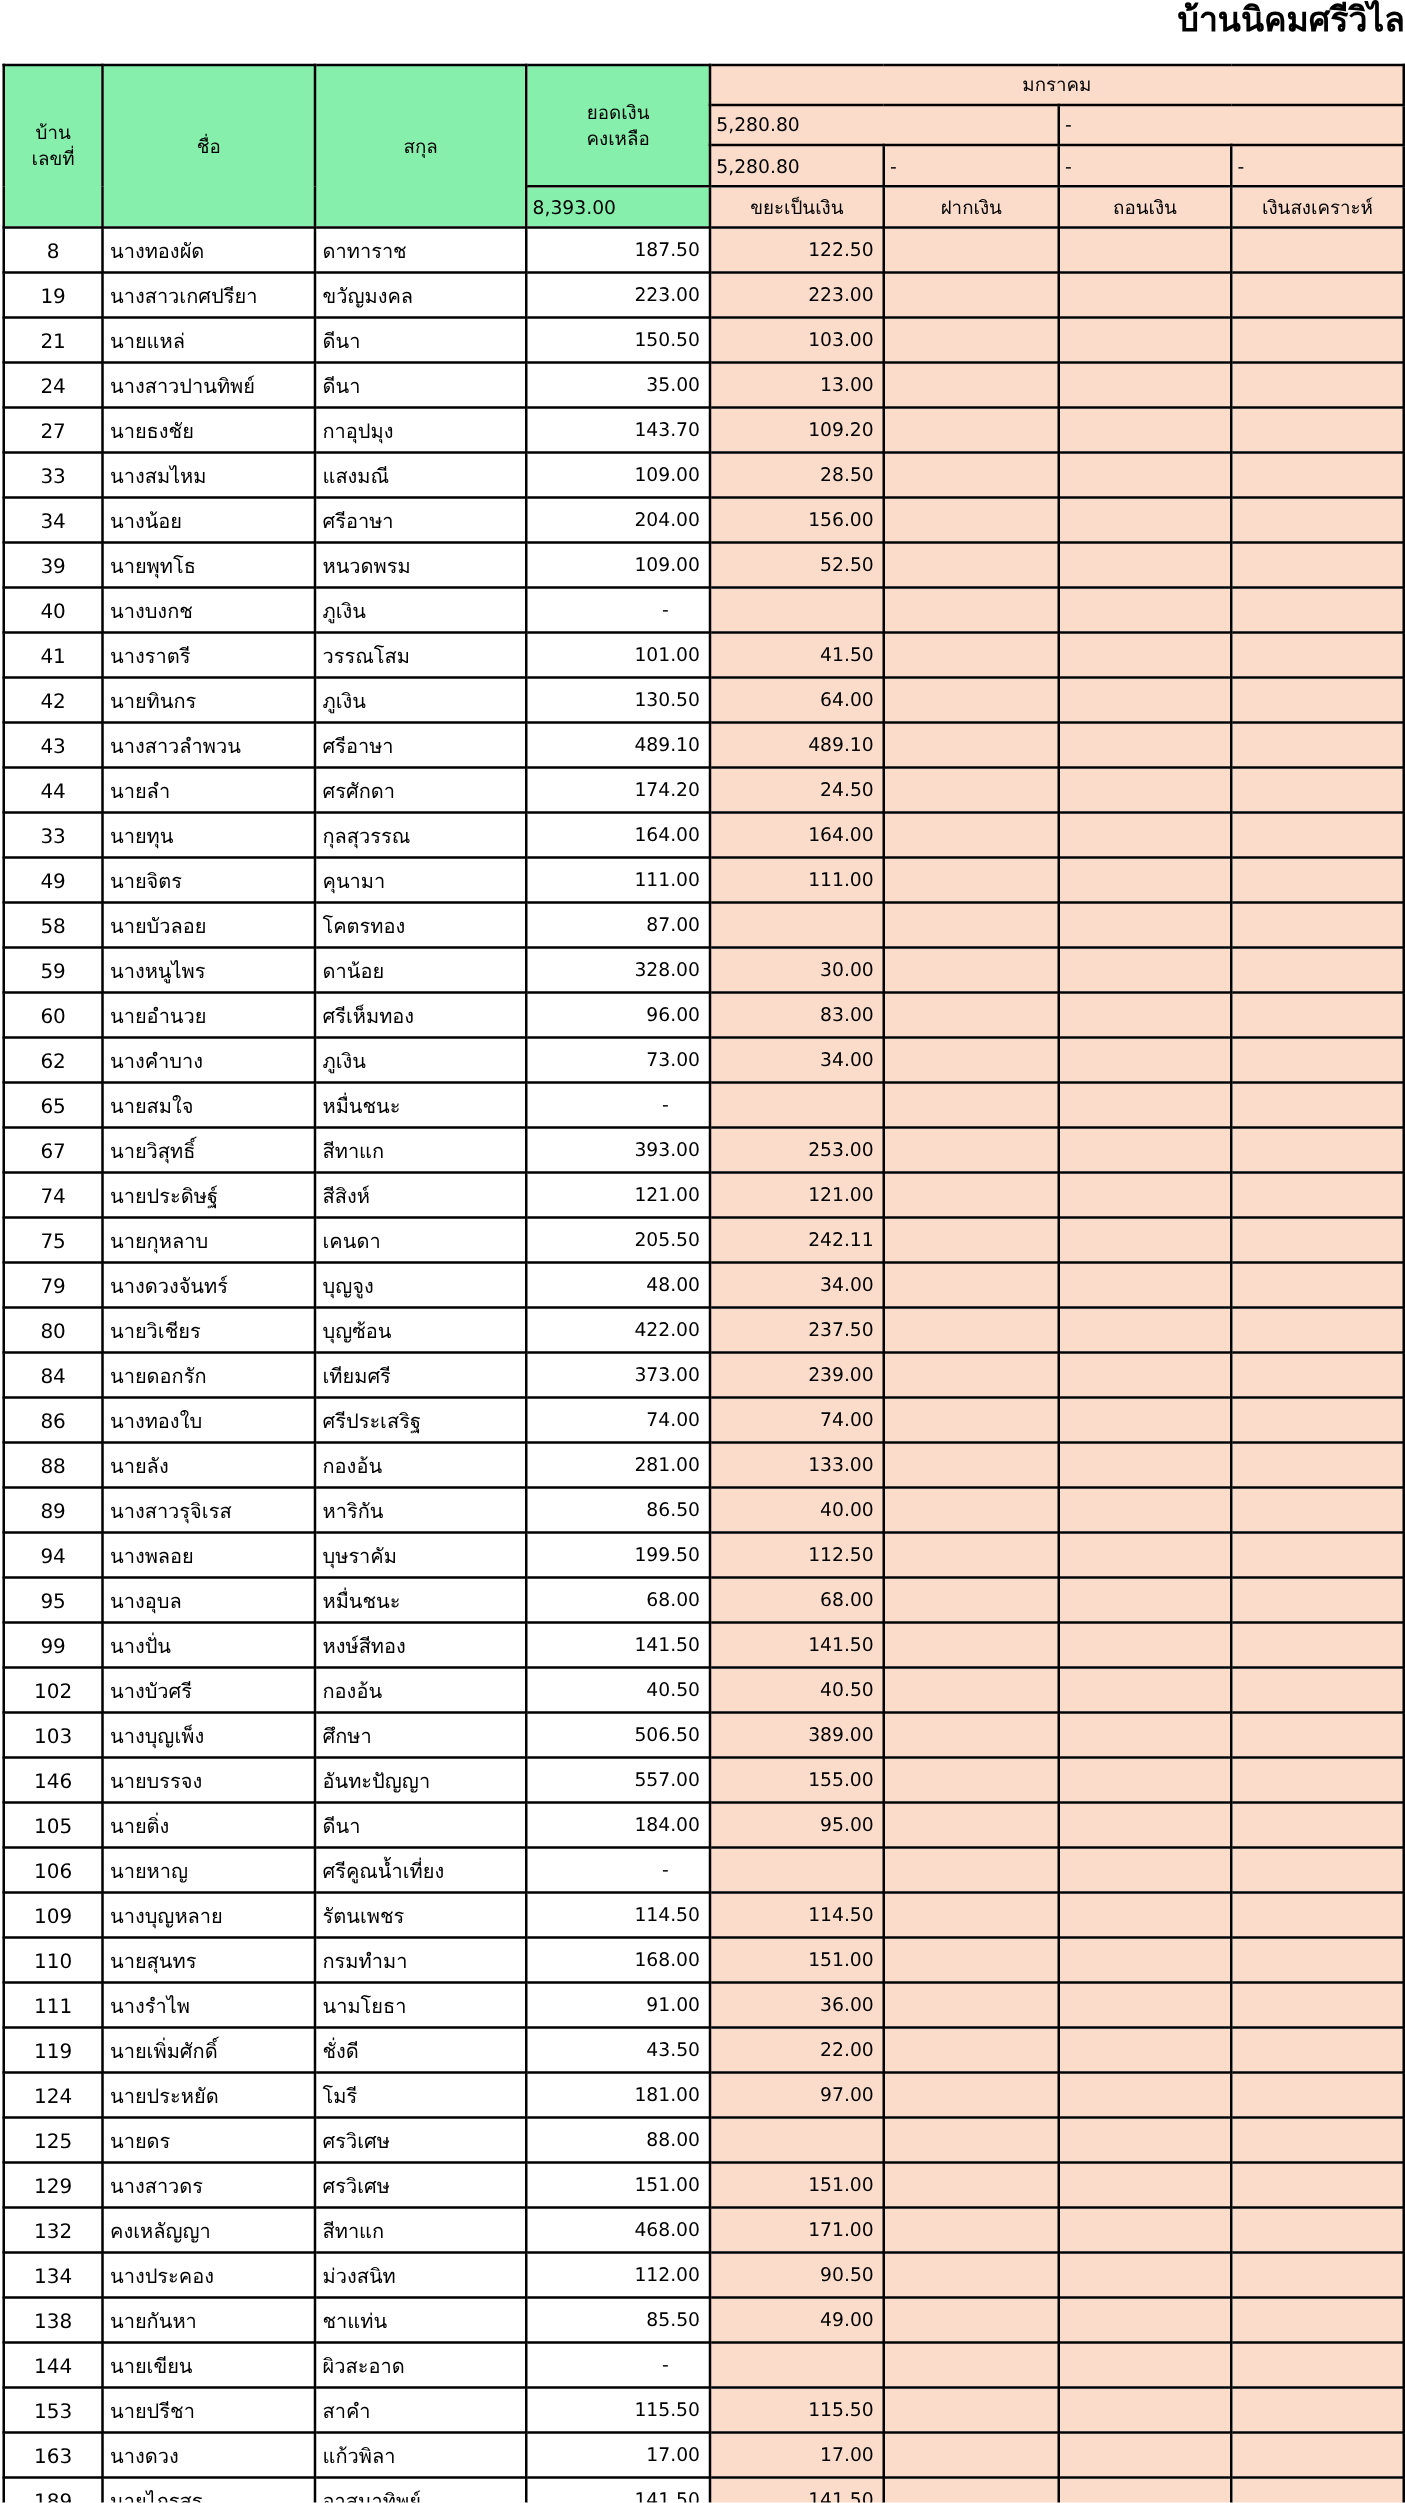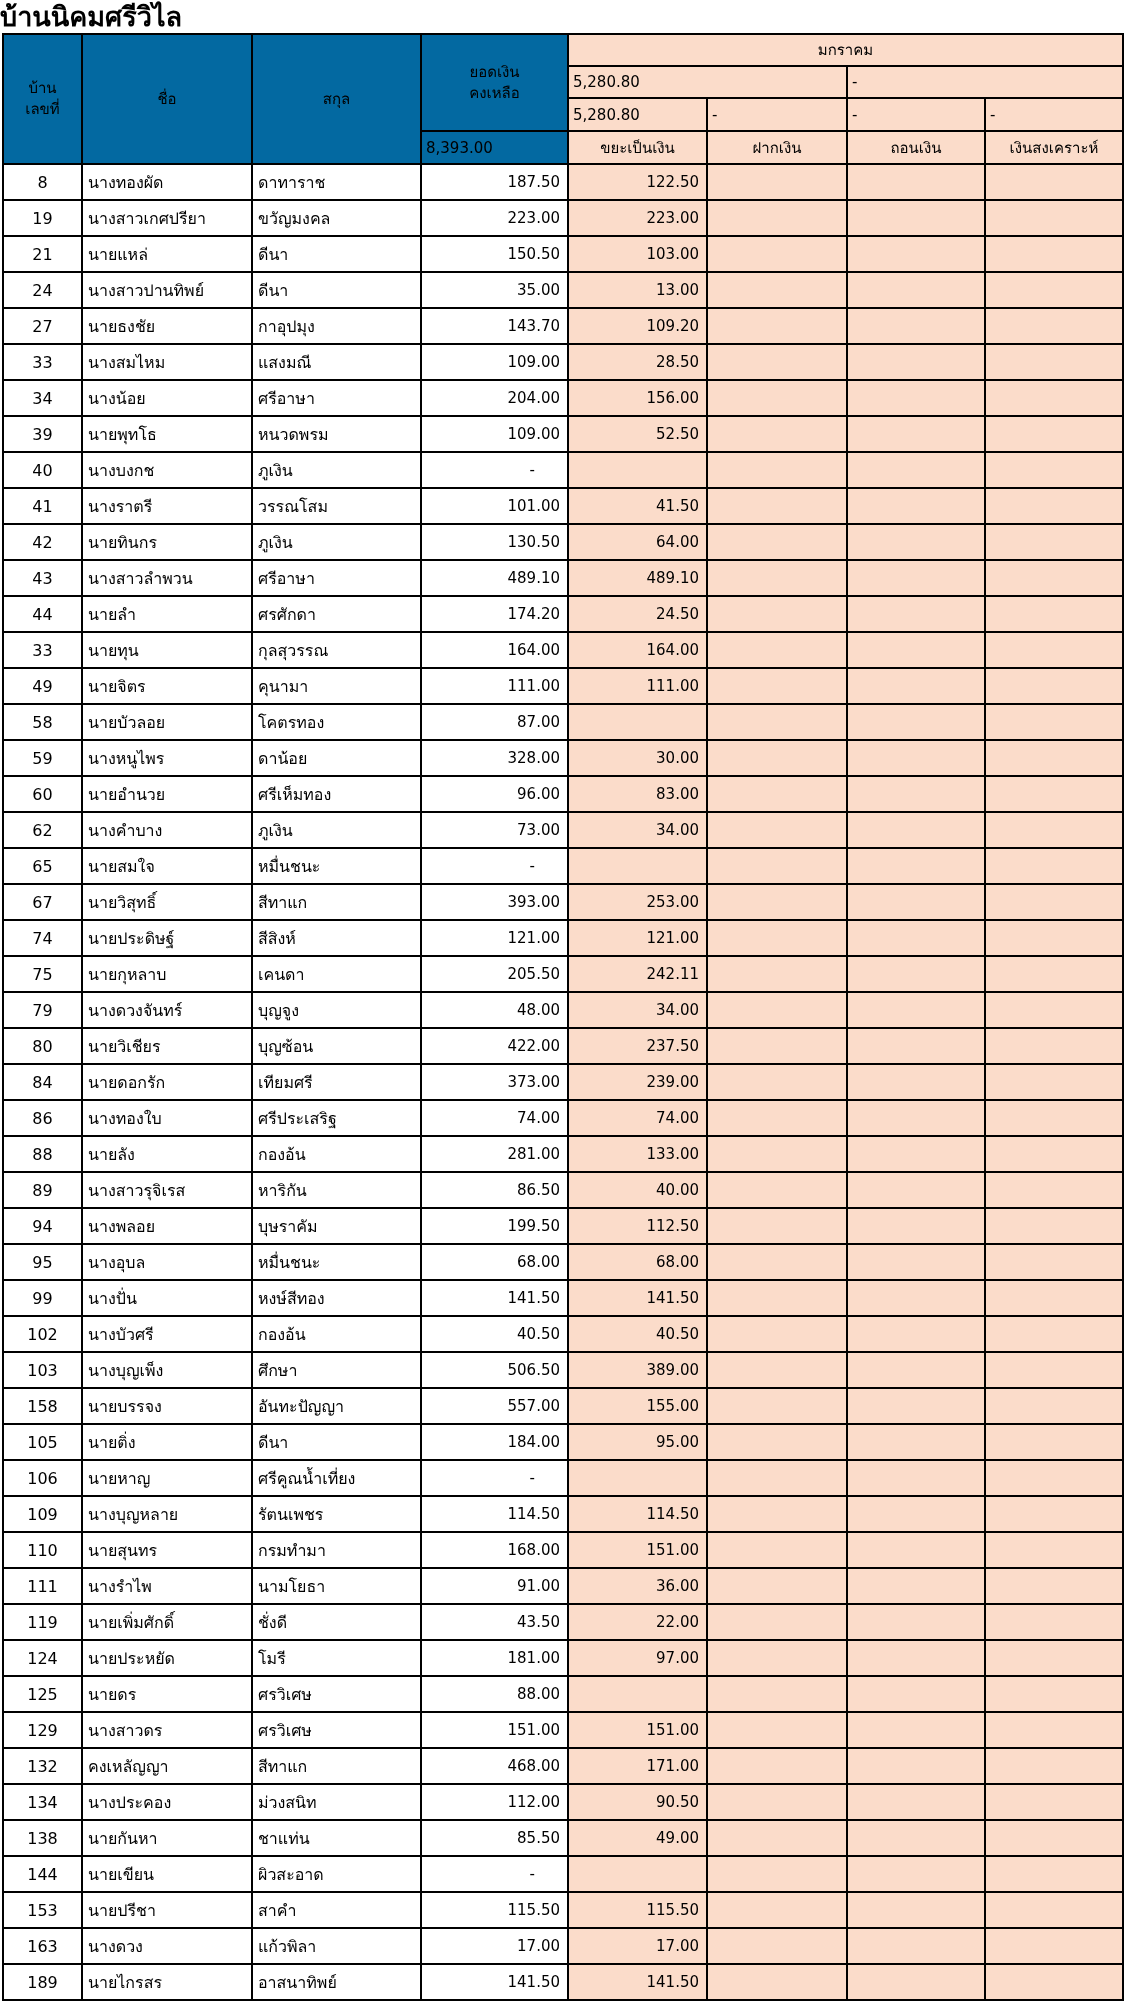--- a/index.html
+++ b/index.html
@@ -11,8 +11,8 @@
     overflow: hidden;
   }
   .title {
-    height: 33px; line-height: 33px;
-    text-align: left;
+    height: 51px; line-height: 33px;
+    text-align: right;
     font-size: 27px; font-weight: bold;
   }
   table.ledger {

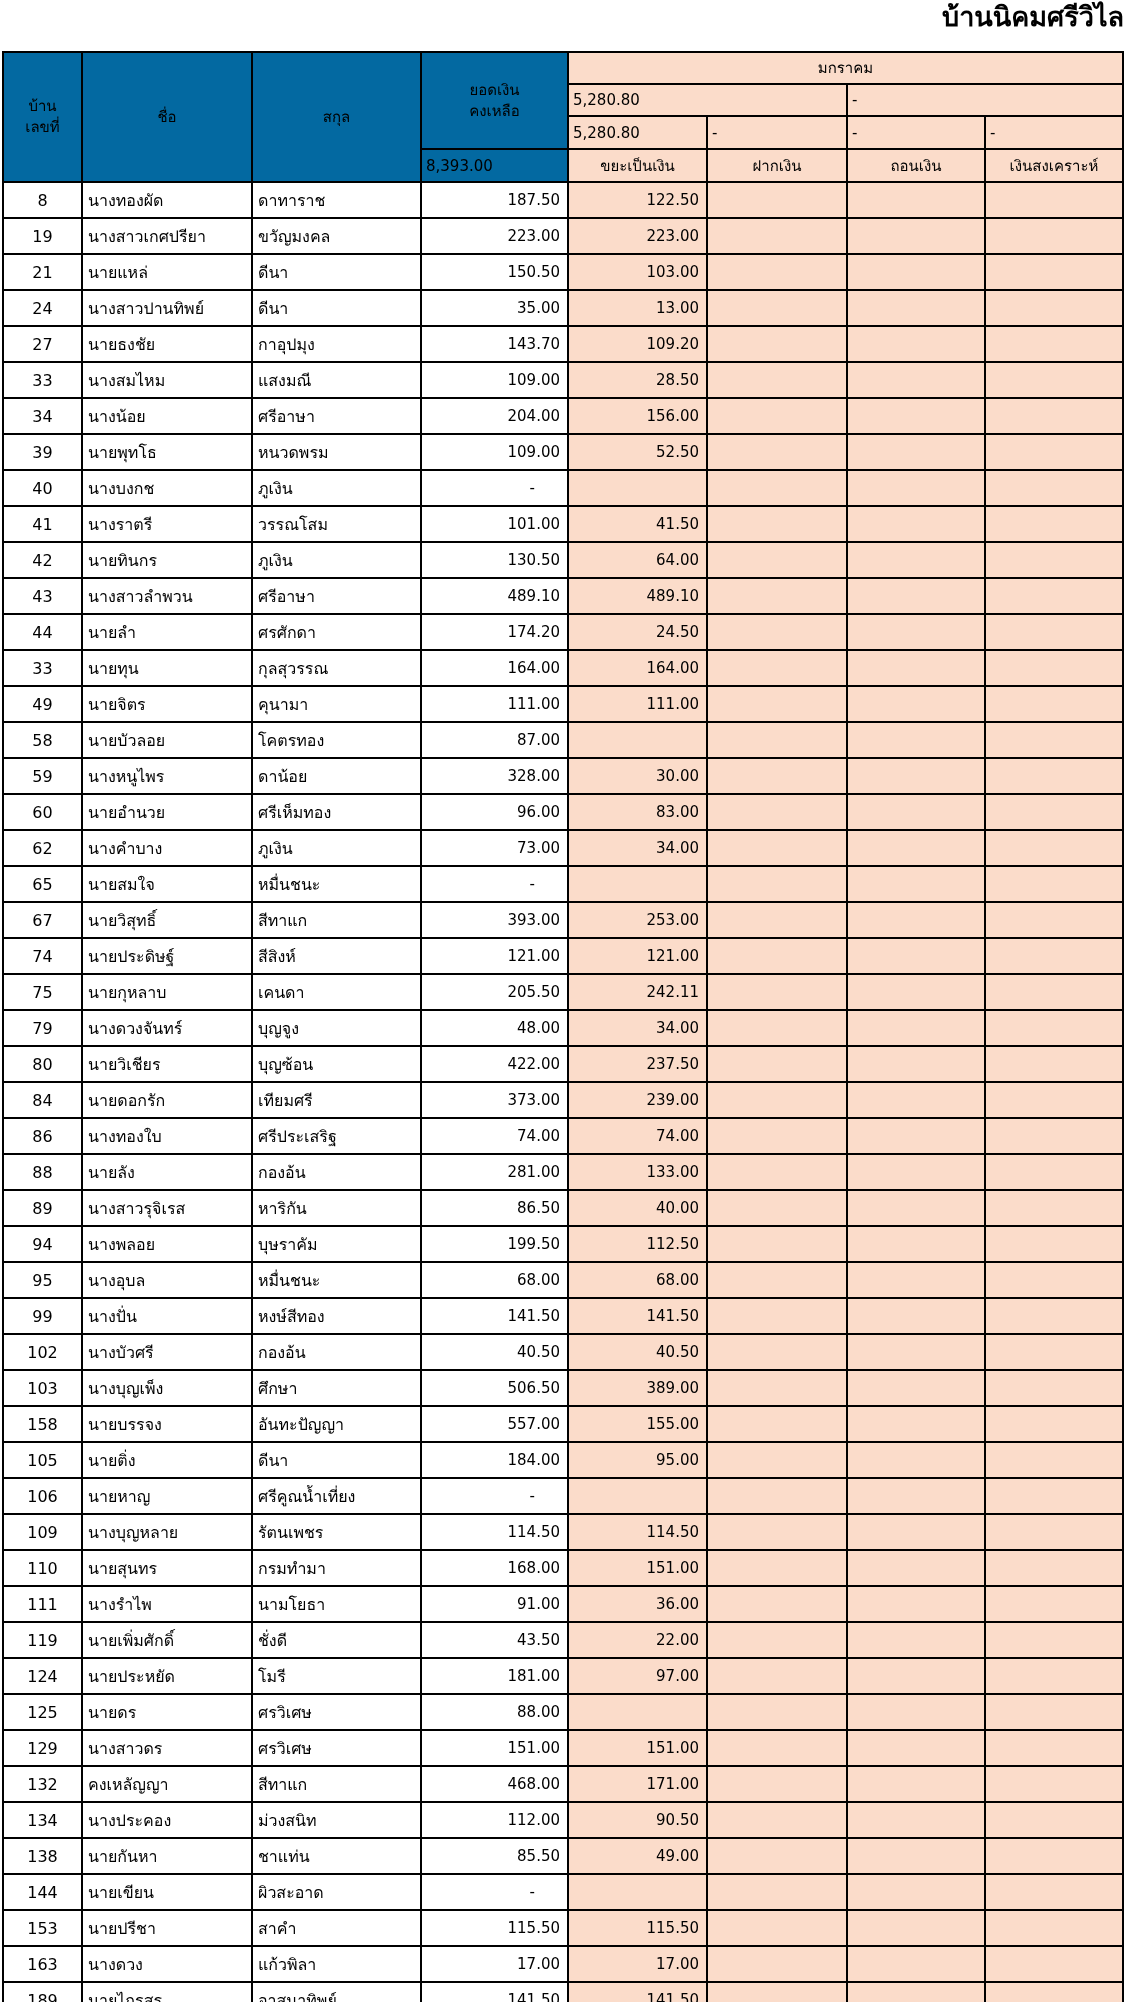--- a/index.html
+++ b/index.html
@@ -36,7 +36,7 @@
   tr.h4 { height: 33px; }
   tbody tr { height: 36px; }
   .pink { background: #fbdcca; }
-  .white { background: #0369a1; }
+  .white { background: #86efac; }
   .two-line { line-height: 21px; font-size: 15px; }
   .month-lbl { font-size: 19px; margin-top: 19px; }
   .num { text-align: left; padding-right: 6px; }

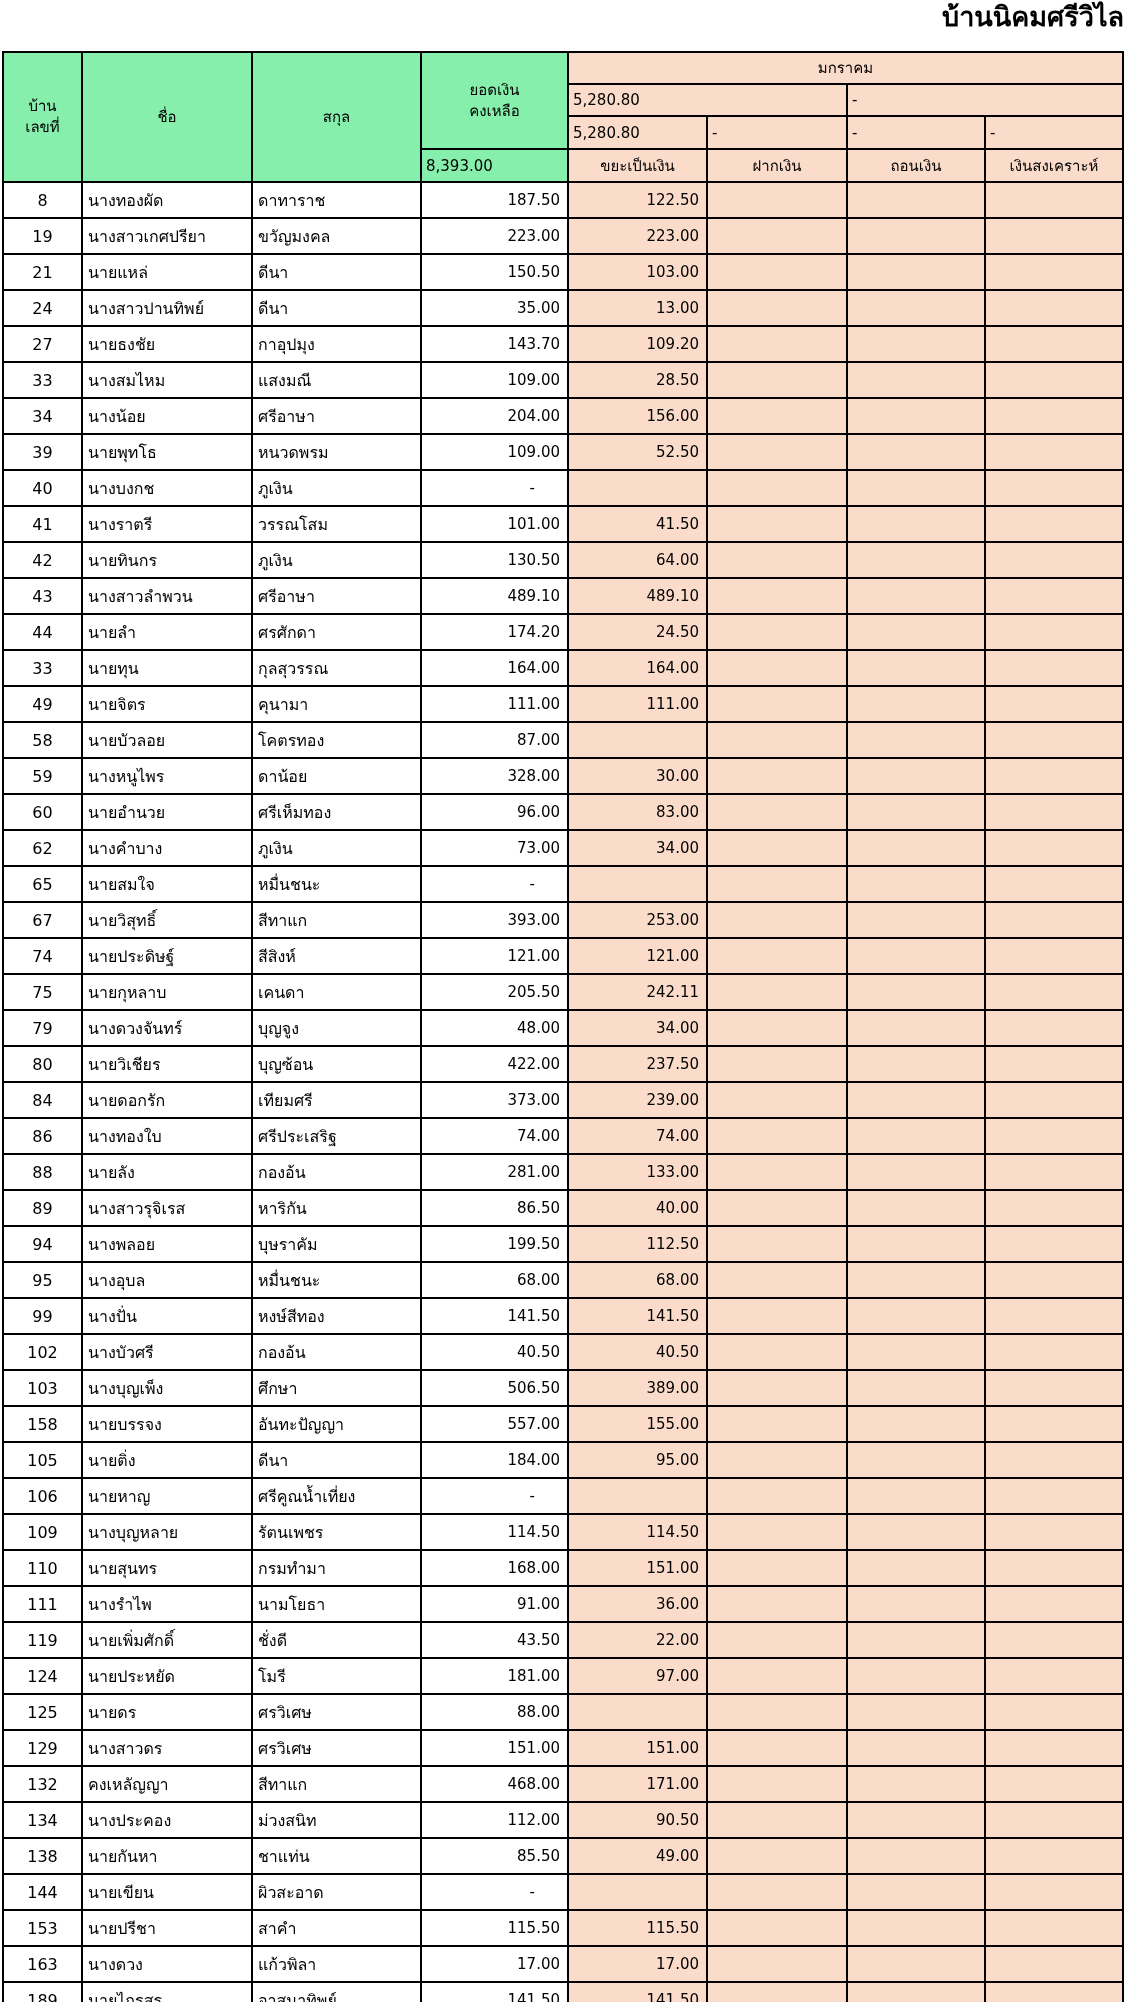--- a/index.html
+++ b/index.html
@@ -439,7 +439,7 @@
         <td class="pink"></td>
       </tr>
       <tr>
-        <td class="c-no">158</td>
+        <td class="c-no">146</td>
         <td class="c-name">นายบรรจง</td>
         <td class="c-name">อันทะปัญญา</td>
         <td class="c-num">557.00</td>

